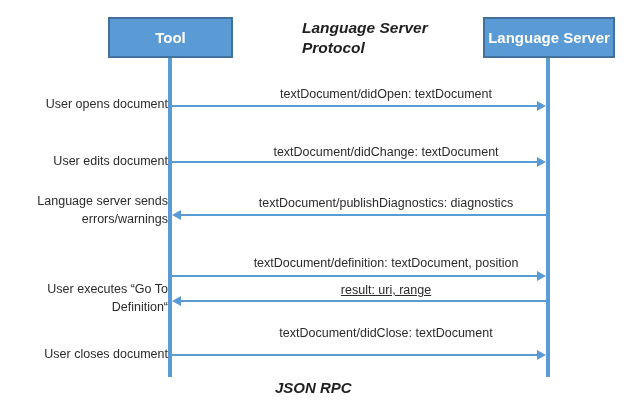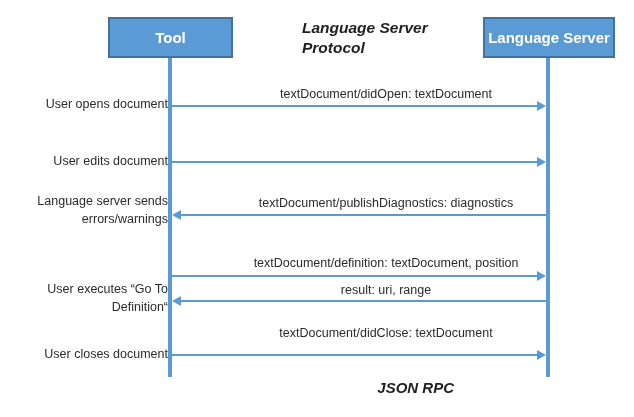--- a/index.html
+++ b/index.html
@@ -85,6 +85,7 @@
     <div class="head"></div>
   </div>
 
+  <div class="msg-label" style="top:143px;">textDocument/didChange: textDocument</div>
   <div class="arrow dir-right" style="top:157px;">
     <div class="line"></div>
     <div class="head"></div>

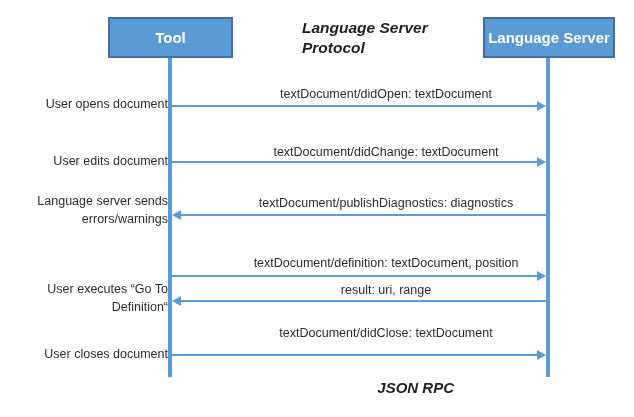--- a/index.html
+++ b/index.html
@@ -103,7 +103,7 @@
     <div class="head"></div>
   </div>
 
-  <div class="msg-label" style="top:281px;">result: uri, range</div>
+  <div class="msg-label" style="top:281px;text-decoration:underline;">result: uri, range</div>
   <div class="arrow dir-left" style="top:296px;">
     <div class="line"></div>
     <div class="head"></div>

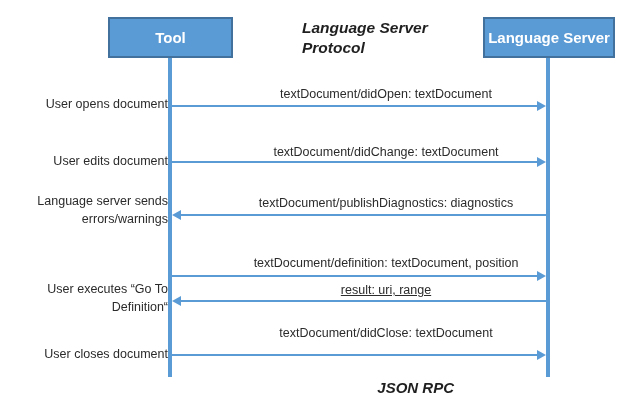--- a/index.html
+++ b/index.html
@@ -53,8 +53,8 @@
     color:var(--text);white-space:pre-line;
   }
   .footer{
-    position:absolute;left:254px;top:379px;width:200px;
-    text-align:right;font-size:15px;font-weight:bold;font-style:italic;
+    position:absolute;left:275px;top:379px;width:200px;
+    text-align:left;font-size:15px;font-weight:bold;font-style:italic;
     color:var(--title);line-height:18px;
   }
 </style>

